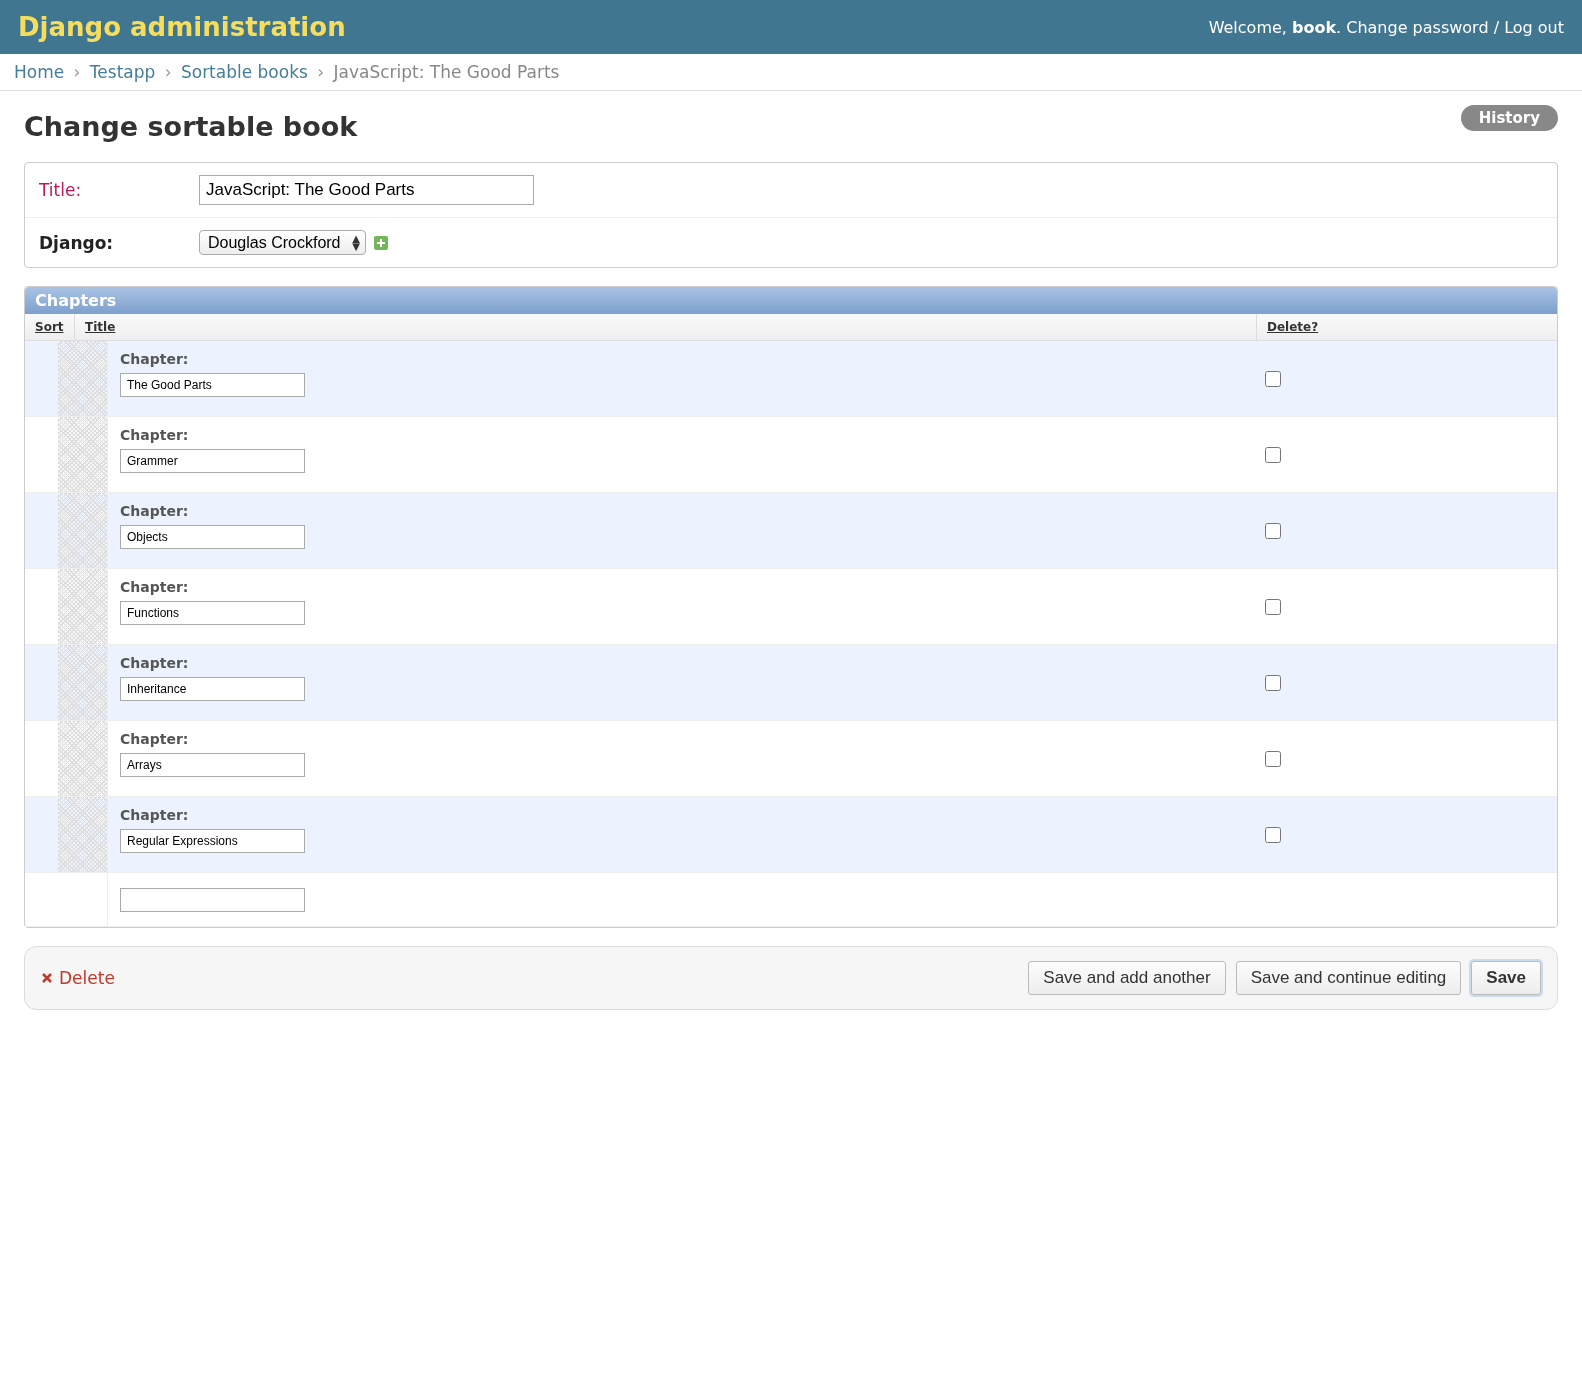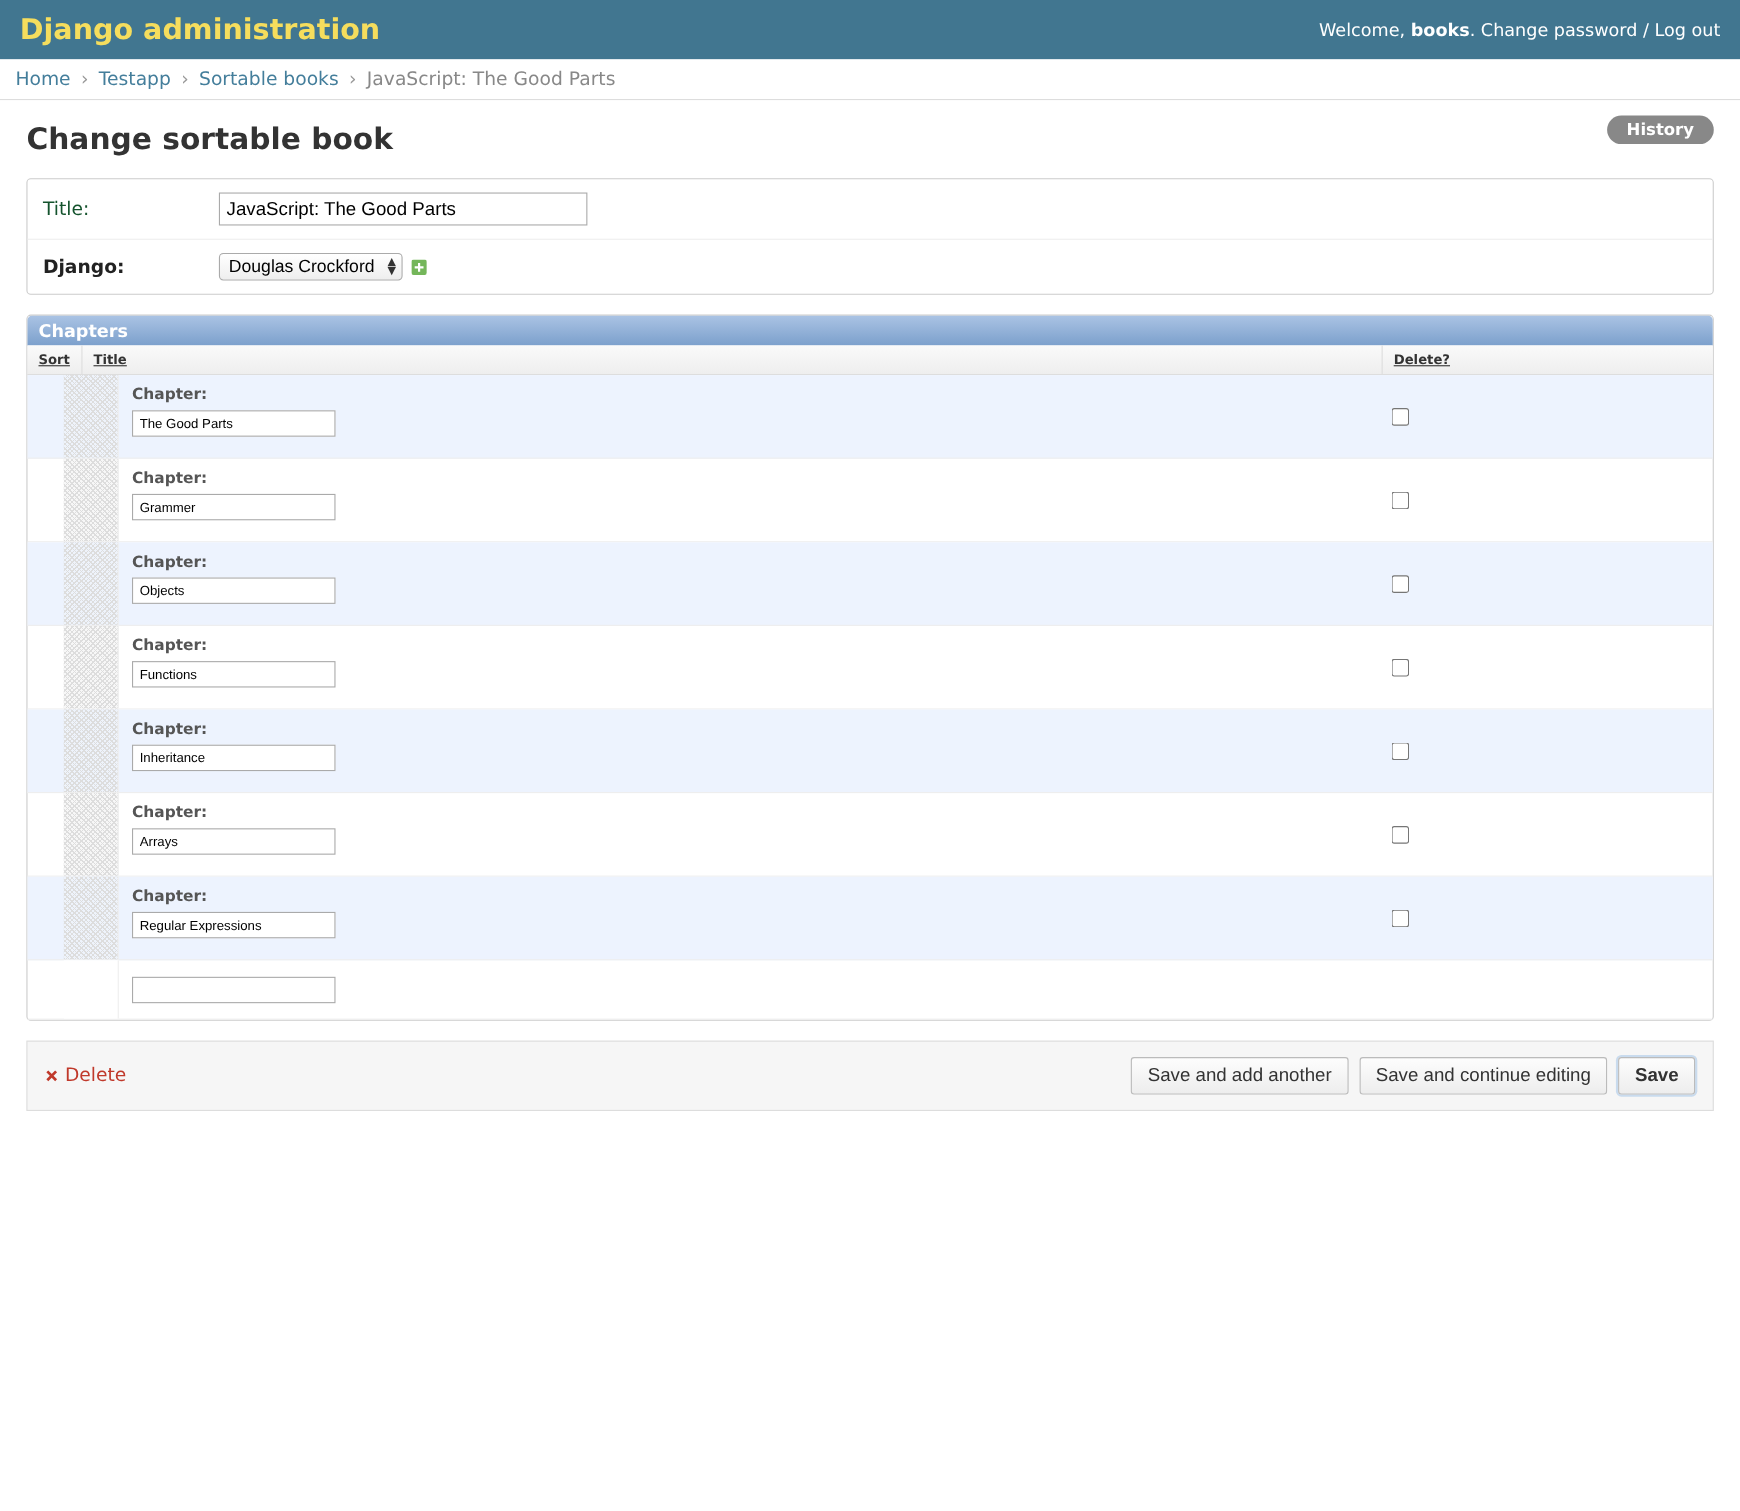--- a/index.html
+++ b/index.html
@@ -107,7 +107,7 @@
 <div class="header">
   <div class="branding">Django administration</div>
   <div class="user-tools">
-    <span>Welcome, </span><strong>books</strong><span>. </span>
+    <span>Welcome, </span><strong>book</strong><span>. </span>
     <a href="#">Change password</a>
     <span> / </span>
     <a href="#">Log out</a>

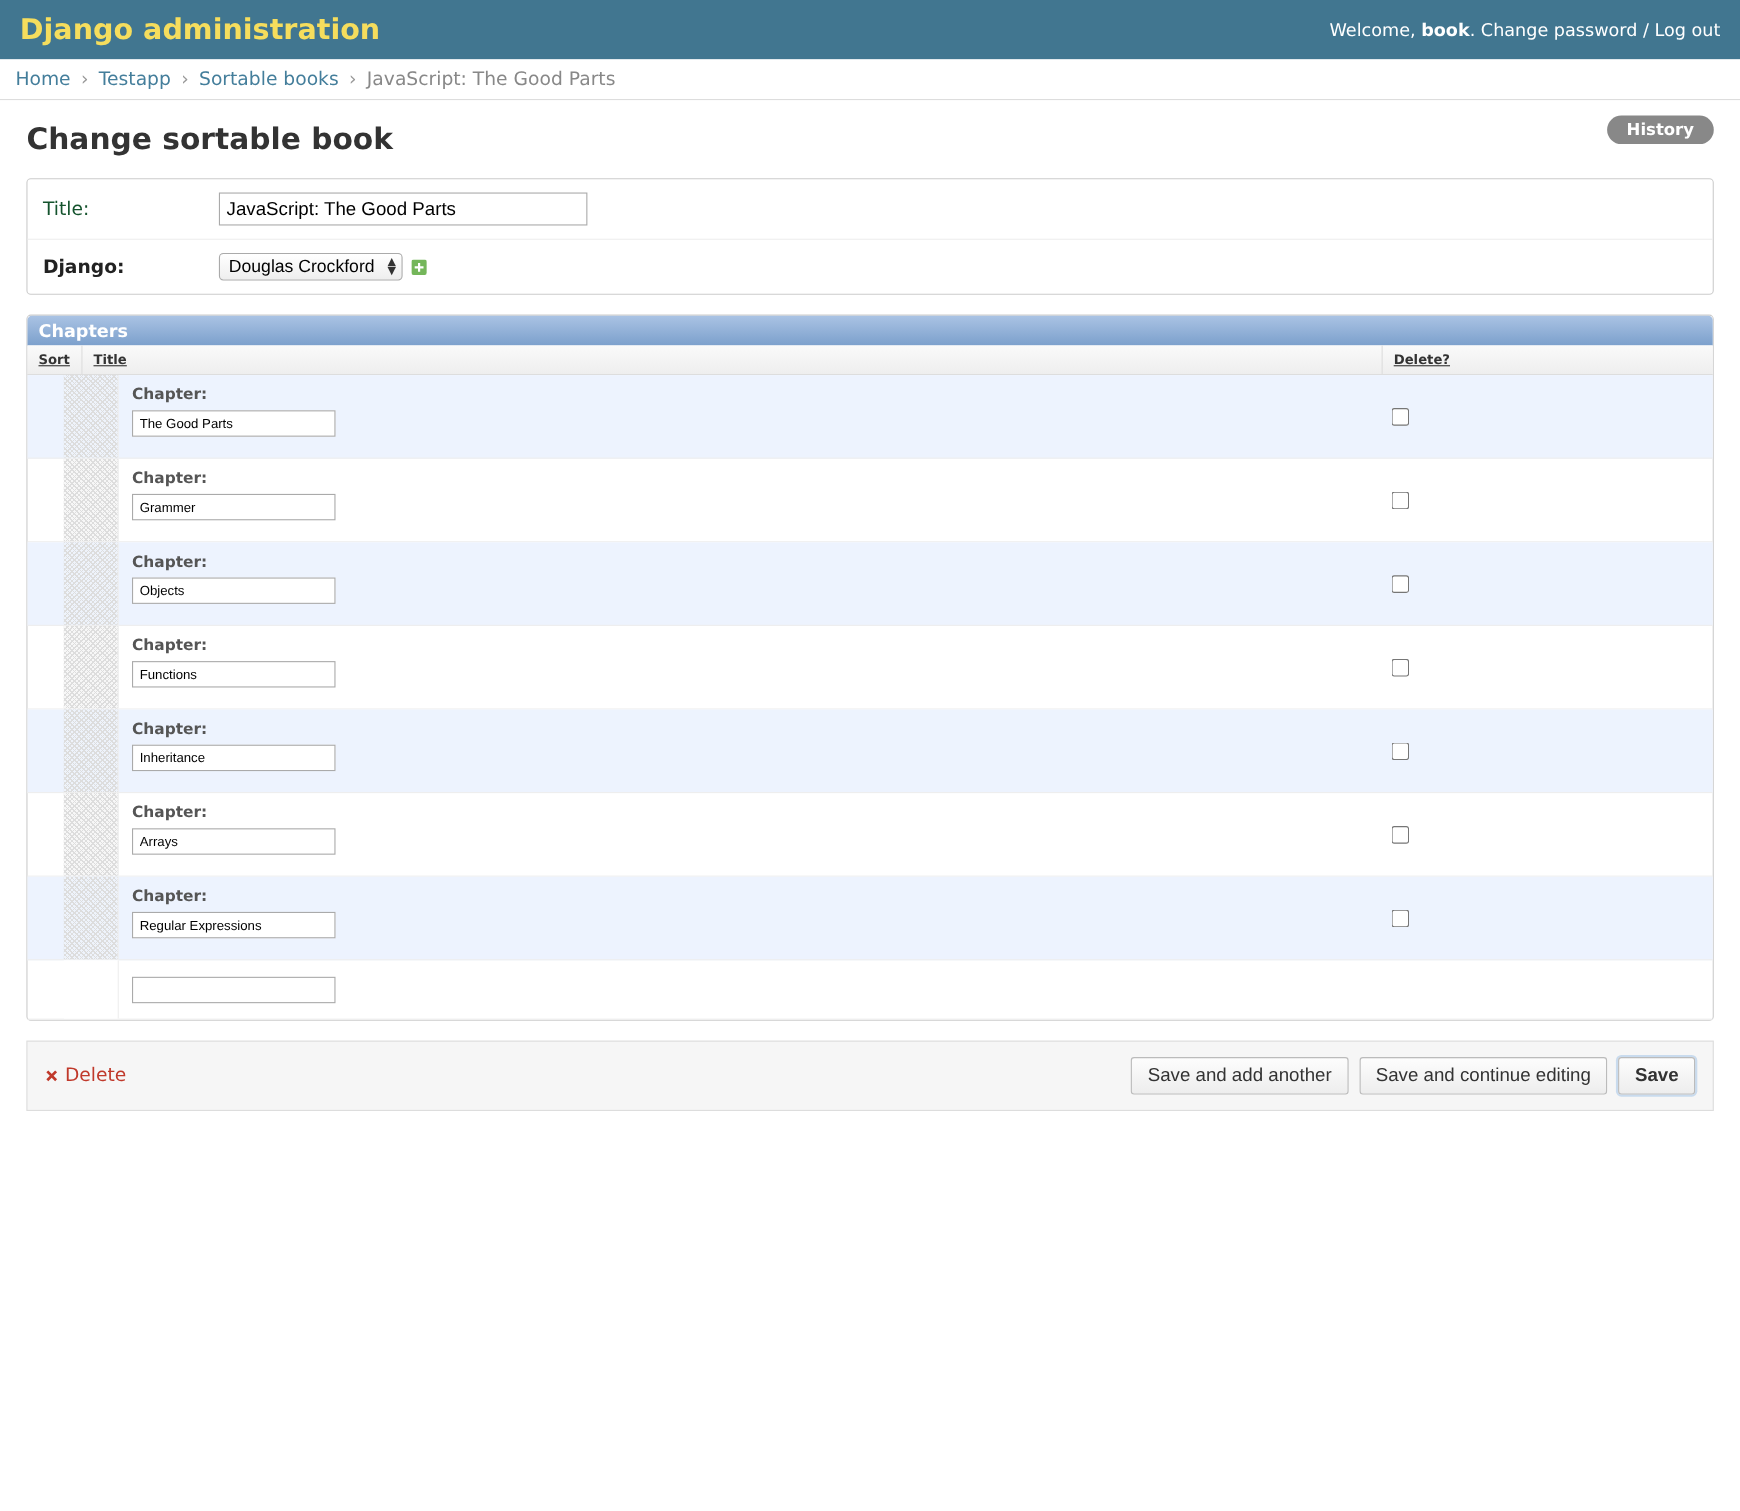--- a/index.html
+++ b/index.html
@@ -39,7 +39,7 @@
 .module { border: 1px solid #ccc; border-radius: 4px; background: #fff; margin-bottom: 18px; }
 .form-row { padding: 12px 14px; border-bottom: 1px solid #eee; display: flex; align-items: center; }
 .form-row:last-child { border-bottom: none; }
-.form-row label { width: 160px; font-size: 17px; color: #14532d; }
+.form-row label { width: 160px; font-size: 17px; color: #be185d; }
 .form-row label.required { font-weight: bold; color: #222; }
 .form-row input[type="text"] { font-size: 17px; padding: 4px 6px; border: 1px solid #aaa; width: 335px; }
 .form-row select {

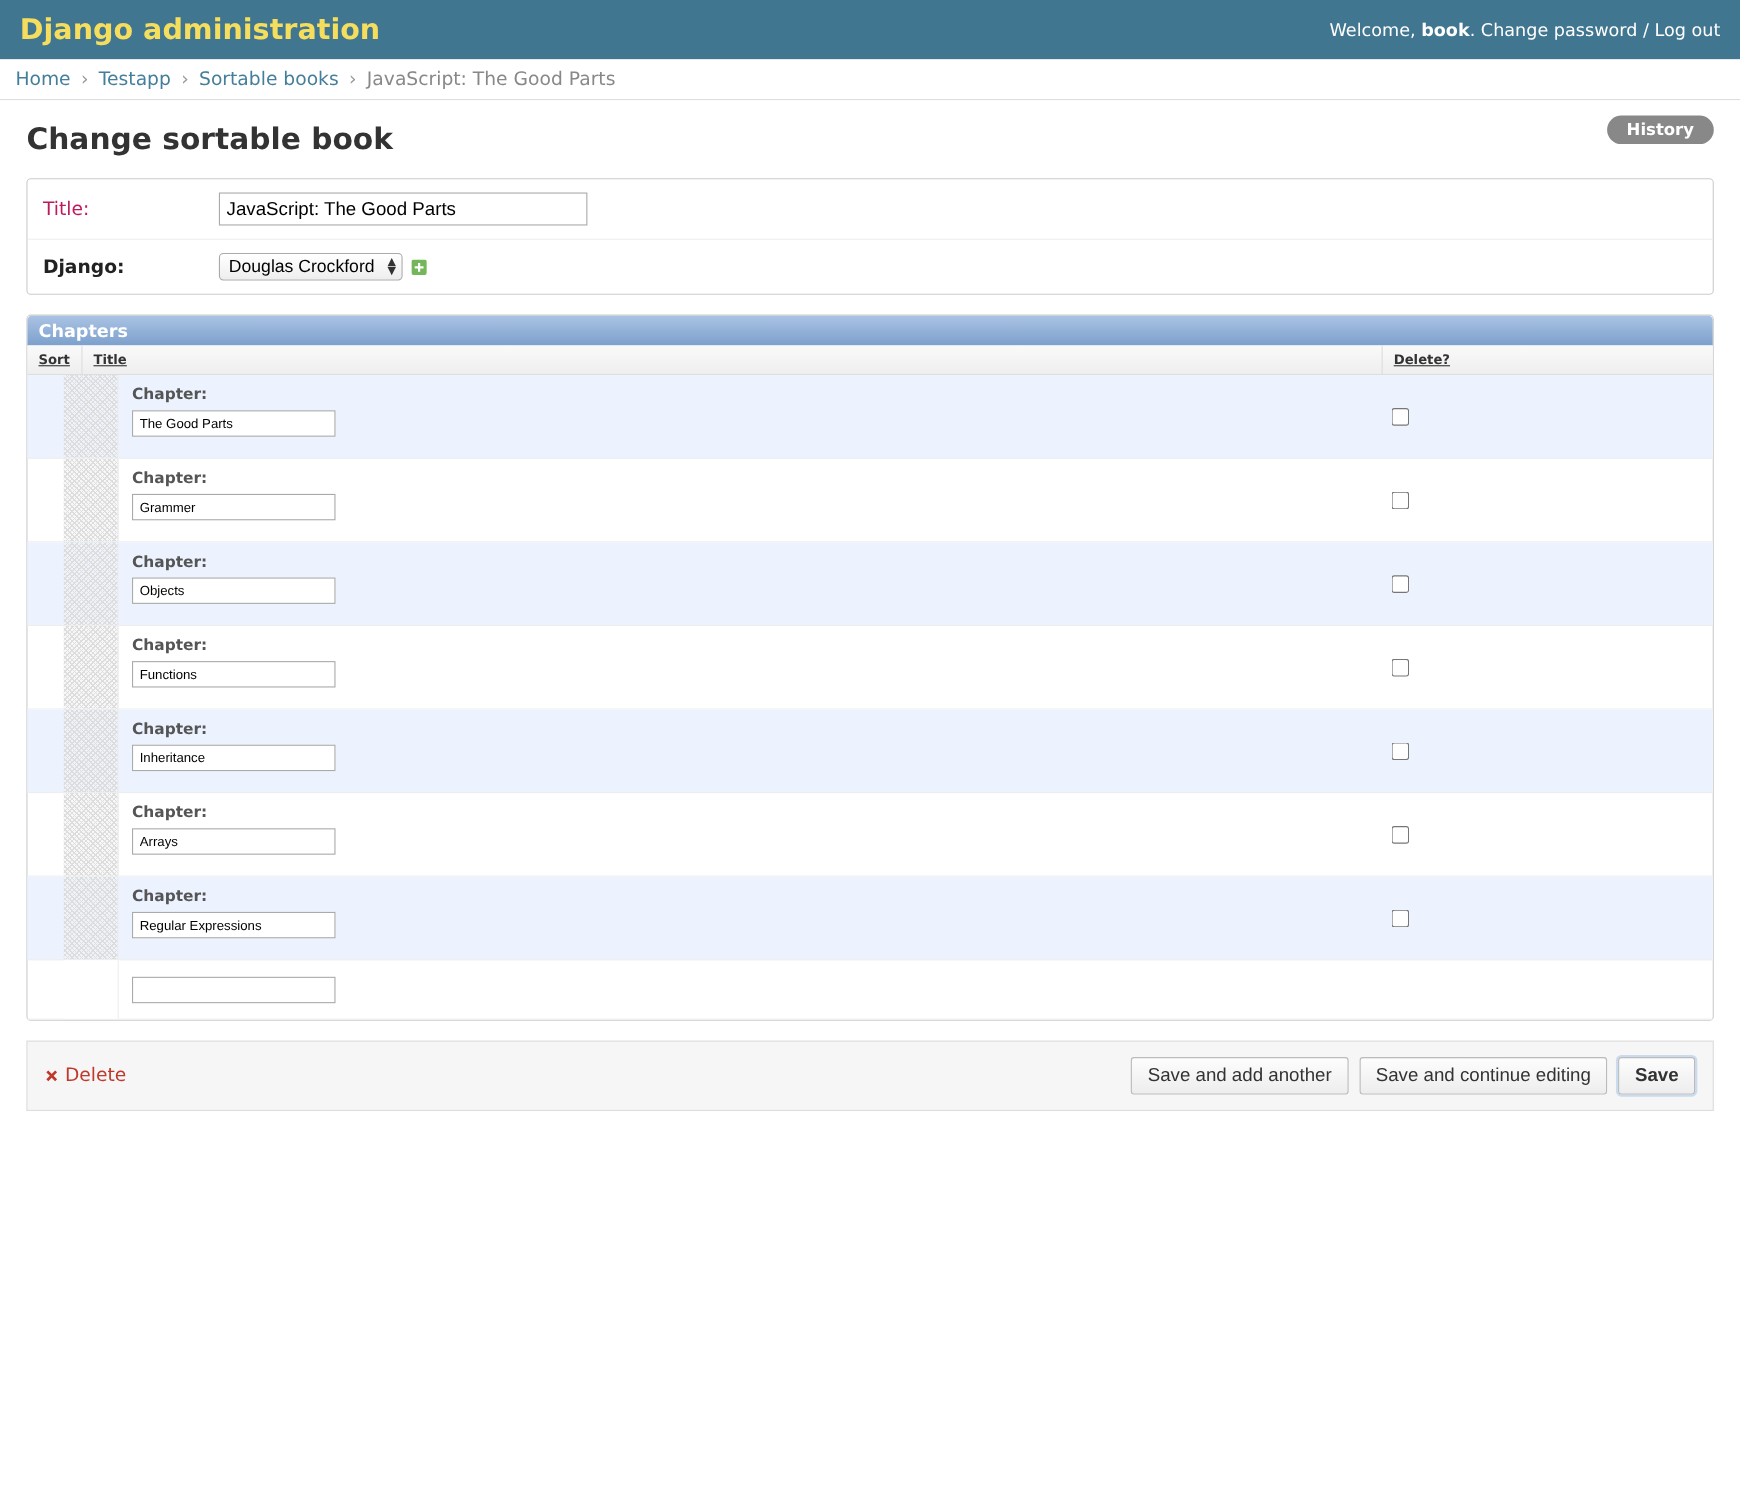--- a/index.html
+++ b/index.html
@@ -81,7 +81,7 @@
 .add-row a { color: #447e9b; text-decoration:none; font-size: 17px; display:inline-flex; align-items:center; gap:6px; }
 
 
-.submit-row { background: #f6f6f6; border: 1px solid #ddd; border-radius:0; padding: 14px 16px; display:flex; align-items:center; }
+.submit-row { background: #f6f6f6; border: 1px solid #ddd; border-radius:12px; padding: 14px 16px; display:flex; align-items:center; }
 .delete-link { color: #c0392b; text-decoration:none; font-size: 17px; display:inline-flex; align-items:center; gap:6px; font-weight: 400; }
 .submit-row .spacer { flex:1; }
 .submit-row input[type="submit"], .submit-row button {

